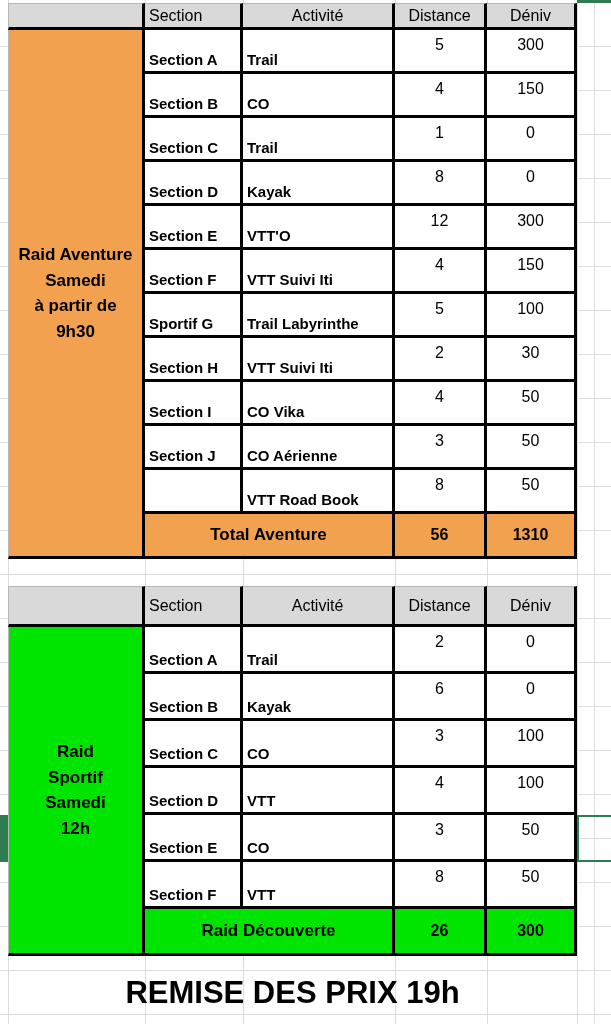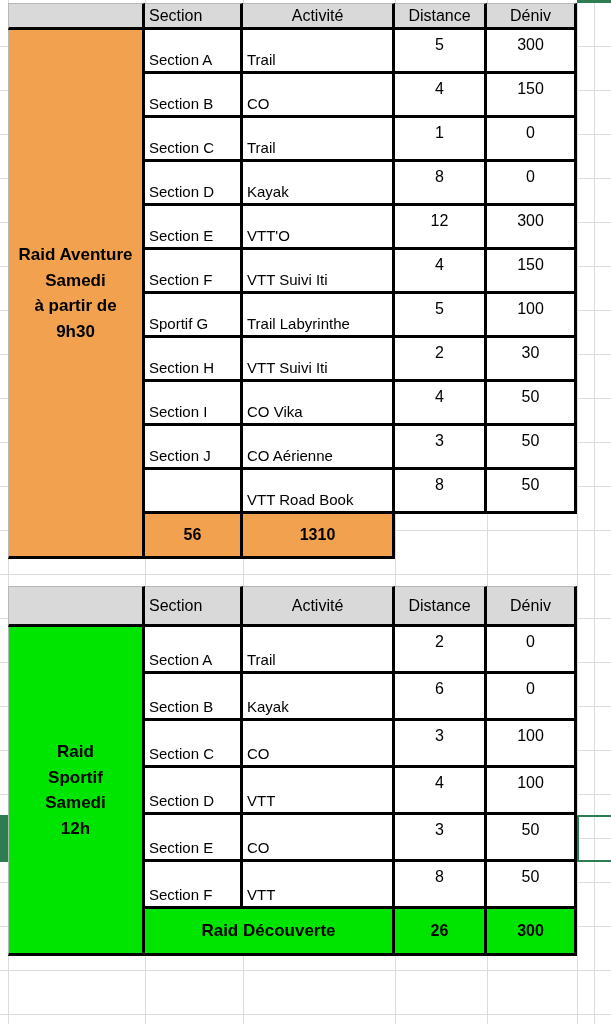--- a/index.html
+++ b/index.html
@@ -57,7 +57,7 @@
   }
   .block1{grid-row:2 / span 12;background:var(--orange,#f2a14f);}
   .block2{grid-row:2 / span 7;background:var(--green,#00e500);}
-  .c-sec,.c-act{align-items:flex-end;padding:0 2px 3px 4px;font-size:15px;}
+  .c-sec,.c-act{align-items:flex-end;padding:0 2px 3px 4px;font-size:15px;font-weight:bold;}
   .c-num{align-items:flex-start;justify-content:center;padding-top:6px;font-size:16px;}
   .total-label{
     grid-column:span 2;

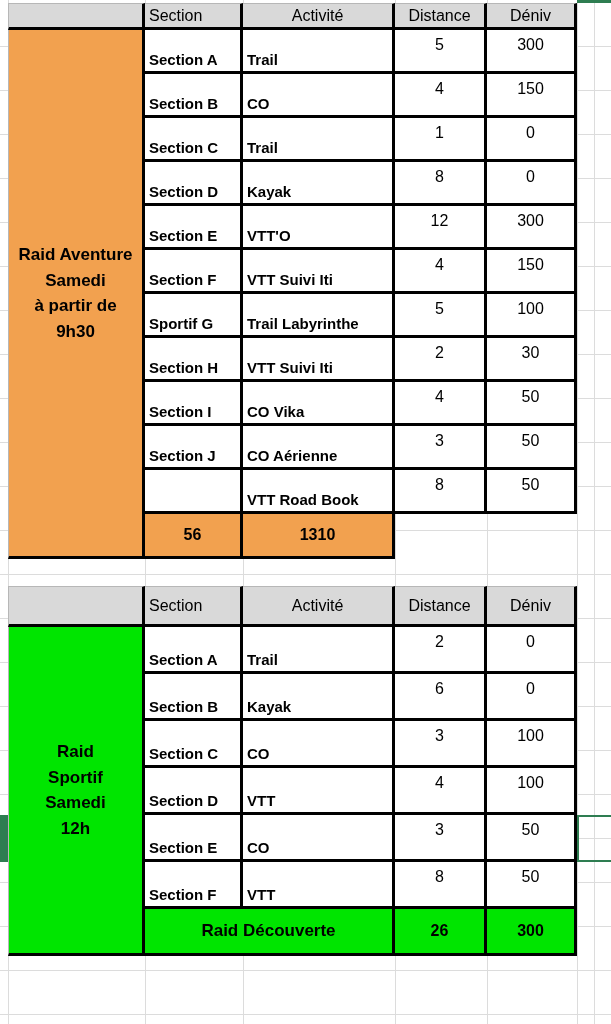--- a/index.html
+++ b/index.html
@@ -165,6 +165,7 @@
       
     </div>
 
+    <div class="cell total-label tot1">Total Aventure</div>
     <div class="cell total-num tot1">56</div>
     <div class="cell total-num tot1">1310</div>
   </section>

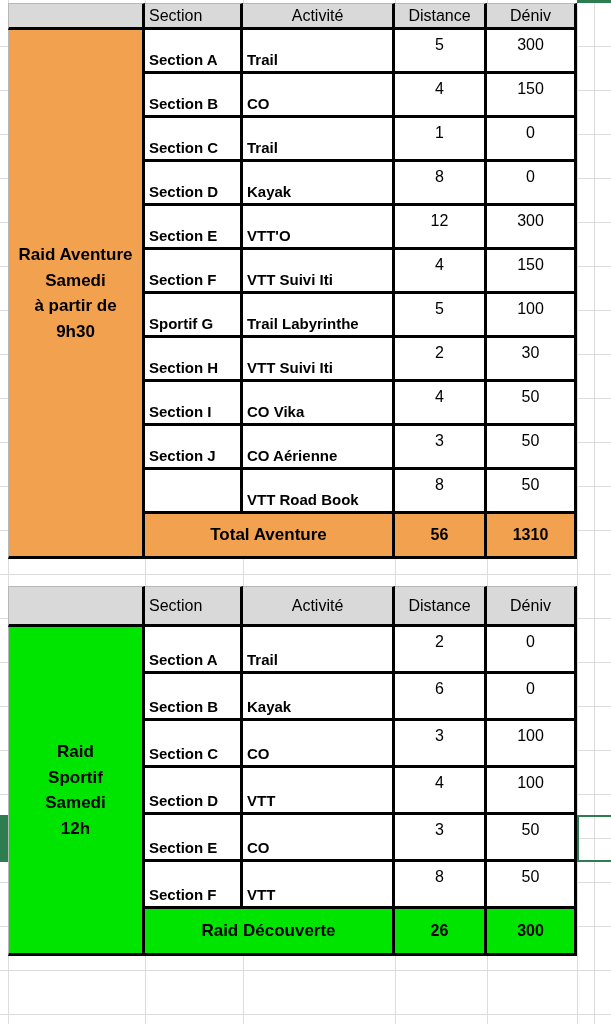--- a/index.html
+++ b/index.html
@@ -221,6 +221,7 @@
     <div class="cell total-num tot2">300</div>
   </section>
 
+  <div class="remise">REMISE DES PRIX 19h</div>
 
   <div class="row-indicator"></div>
   <div class="sel-cell"></div>

